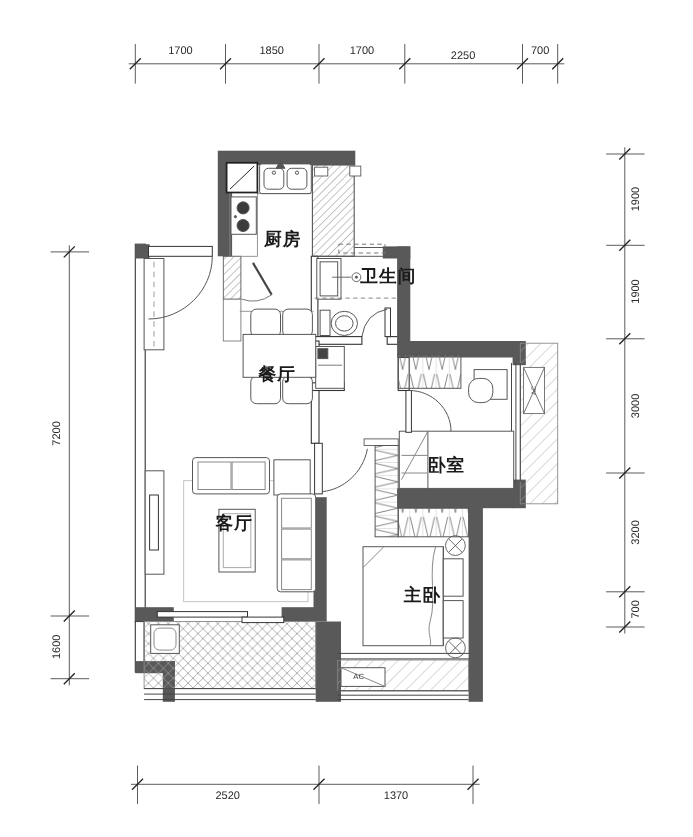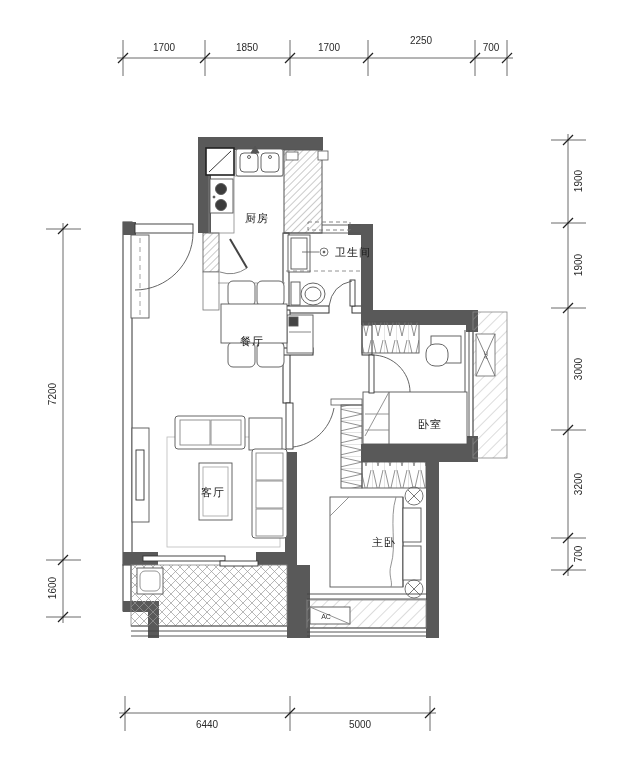--- a/index.html
+++ b/index.html
@@ -348,7 +348,7 @@
 <div class="dim" style="left:164px;top:47px">1700</div>
 <div class="dim" style="left:247px;top:47px">1850</div>
 <div class="dim" style="left:329px;top:47px">1700</div>
-<div class="dim" style="left:421px;top:40px">2250</div>
+<div class="dim" style="left:421px;top:51px">2250</div>
 <div class="dim" style="left:491px;top:47px">700</div>
 
 <div class="dim" style="left:207px;top:724px">6440</div>

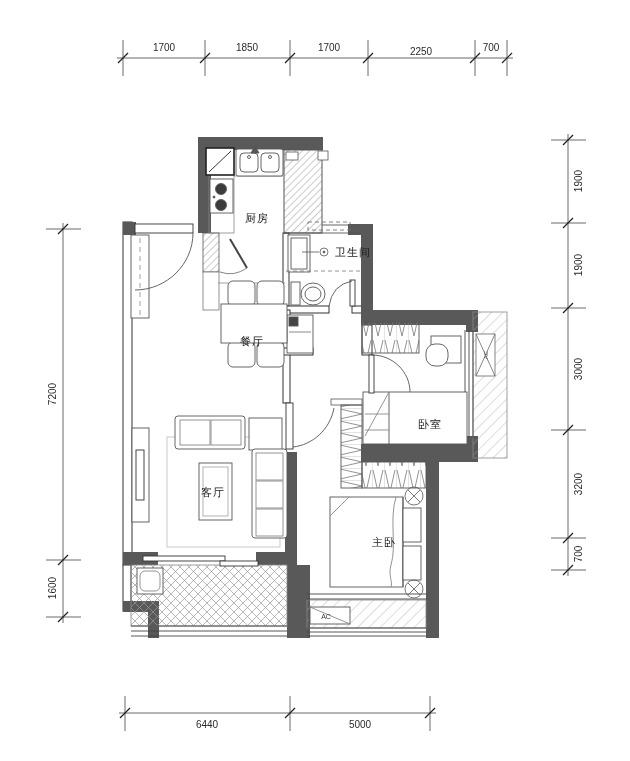--- a/index.html
+++ b/index.html
@@ -6,7 +6,7 @@
   #plan{position:relative;width:630px;height:761px;background:#ffffff;overflow:hidden;
         font-family:"Liberation Sans",sans-serif;}
   #plan svg{position:absolute;left:0;top:0;}
-  .lbl{position:absolute;font-weight:normal;font-size:11px;color:#1a1a1a;
+  .lbl{position:absolute;font-weight:bold;font-size:16px;color:#1a1a1a;
        transform:translate(-50%,-50%);white-space:nowrap;letter-spacing:1px;}
   .lbl-small{position:absolute;font-weight:normal;font-size:7px;color:#333;
        transform:translate(-50%,-50%);white-space:nowrap;}

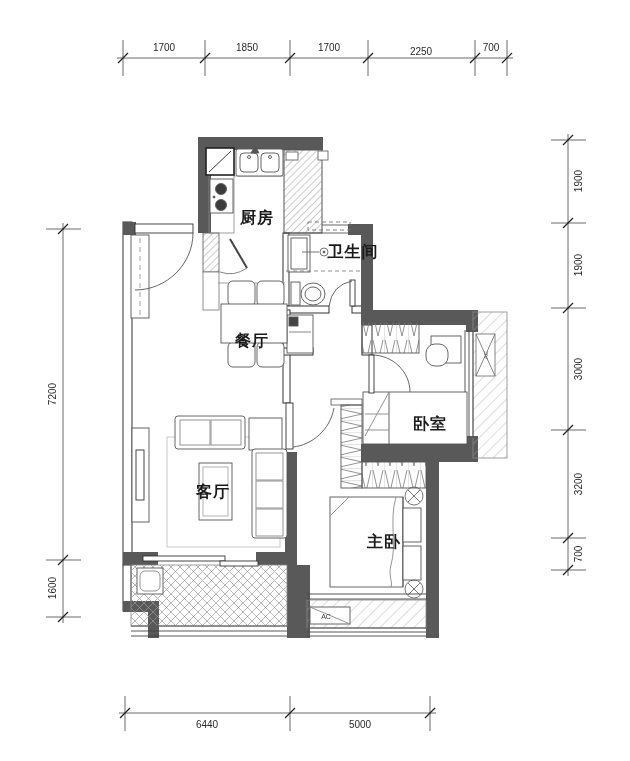--- a/index.html
+++ b/index.html
@@ -340,7 +340,7 @@
 <div class="lbl" style="left:353px;top:252px">卫生间</div>
 <div class="lbl" style="left:252px;top:341px">餐厅</div>
 <div class="lbl" style="left:213px;top:492px">客厅</div>
-<div class="lbl" style="left:430px;top:424px">卧室</div>
+<div class="lbl" style="left:406px;top:424px">卧室</div>
 <div class="lbl" style="left:384px;top:542px">主卧</div>
 <div class="lbl-small" style="left:326px;top:616px">AC</div>
 <div class="lbl-tiny-rot" style="left:486px;top:355px">AC</div>

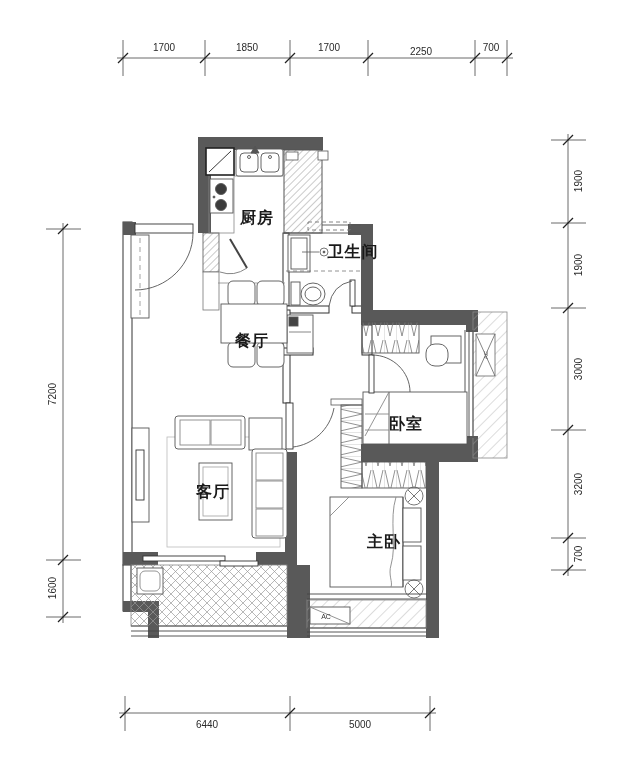--- a/index.html
+++ b/index.html
@@ -339,7 +339,7 @@
 <div class="lbl" style="left:257px;top:218px">厨房</div>
 <div class="lbl" style="left:353px;top:252px">卫生间</div>
 <div class="lbl" style="left:252px;top:341px">餐厅</div>
-<div class="lbl" style="left:213px;top:492px">客厅</div>
+<div class="lbl" style="left:213px;top:476px">客厅</div>
 <div class="lbl" style="left:406px;top:424px">卧室</div>
 <div class="lbl" style="left:384px;top:542px">主卧</div>
 <div class="lbl-small" style="left:326px;top:616px">AC</div>

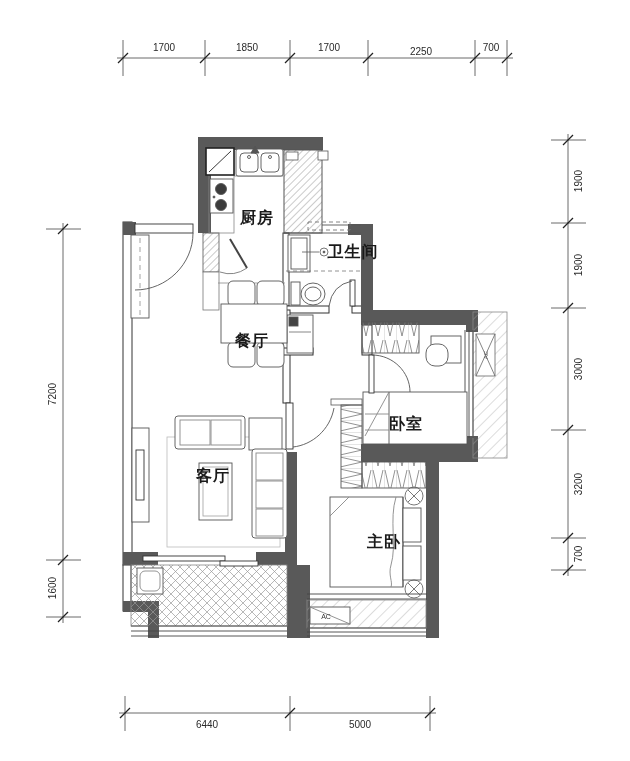--- a/index.html
+++ b/index.html
@@ -351,7 +351,7 @@
 <div class="dim" style="left:421px;top:51px">2250</div>
 <div class="dim" style="left:491px;top:47px">700</div>
 
-<div class="dim" style="left:207px;top:724px">6440</div>
+<div class="dim" style="left:207px;top:724px">2520</div>
 <div class="dim" style="left:360px;top:724px">5000</div>
 
 <div class="dim-rot" style="left:578px;top:181px">1900</div>

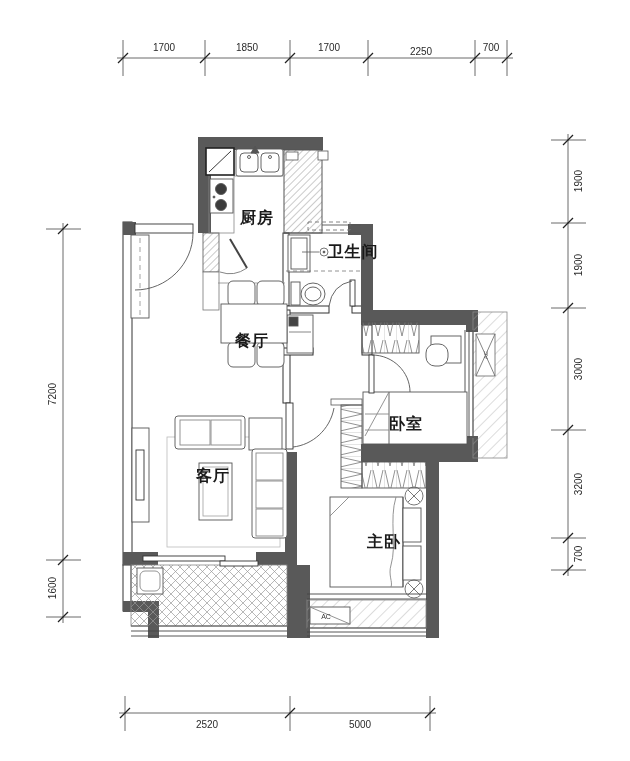--- a/index.html
+++ b/index.html
@@ -352,7 +352,7 @@
 <div class="dim" style="left:491px;top:47px">700</div>
 
 <div class="dim" style="left:207px;top:724px">2520</div>
-<div class="dim" style="left:360px;top:724px">5000</div>
+<div class="dim" style="left:360px;top:724px">1370</div>
 
 <div class="dim-rot" style="left:578px;top:181px">1900</div>
 <div class="dim-rot" style="left:578px;top:265px">1900</div>

